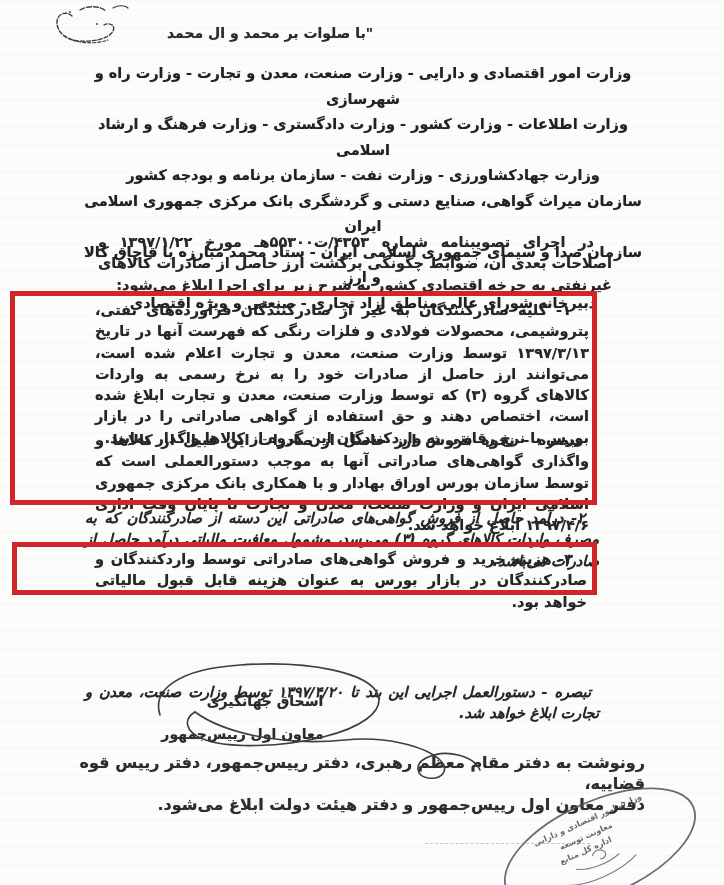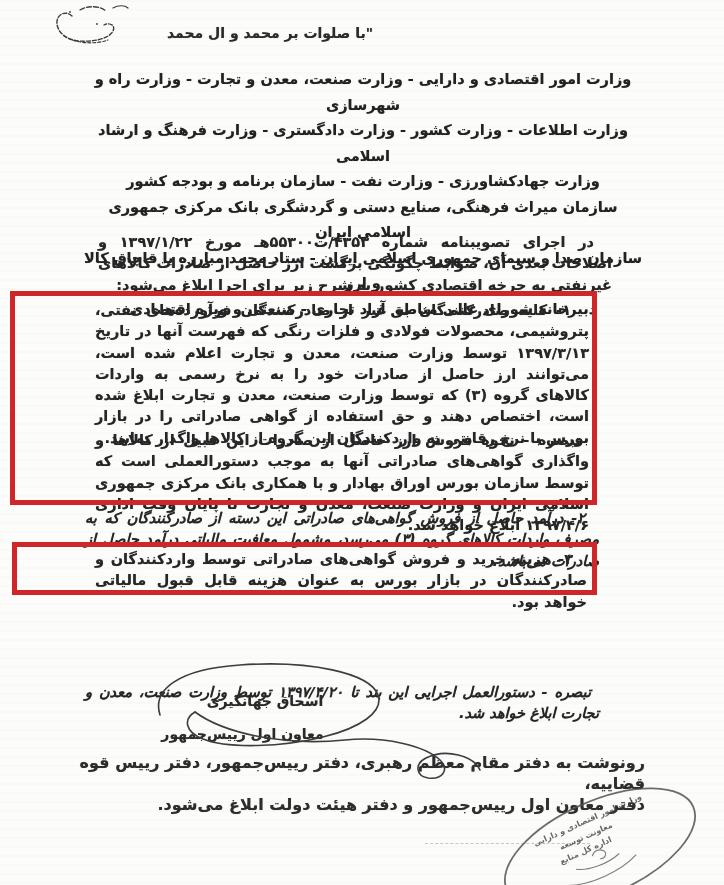--- a/index.html
+++ b/index.html
@@ -22,7 +22,7 @@
     letter-spacing:0.1px;
   }
   .bismillah{font-size:14px;text-align:center;color:#2b2b2b;}
-  .addressees{font-size:14.5px;line-height:25.5px;text-align:center;color:#222;margin-top:6px;}
+  .addressees{font-size:14.5px;line-height:25.5px;text-align:center;color:#222;}
   .para{font-size:14.5px;line-height:21.3px;text-align:justify;color:#262626;}
   .indent{text-indent:18px;}
   .redbox{

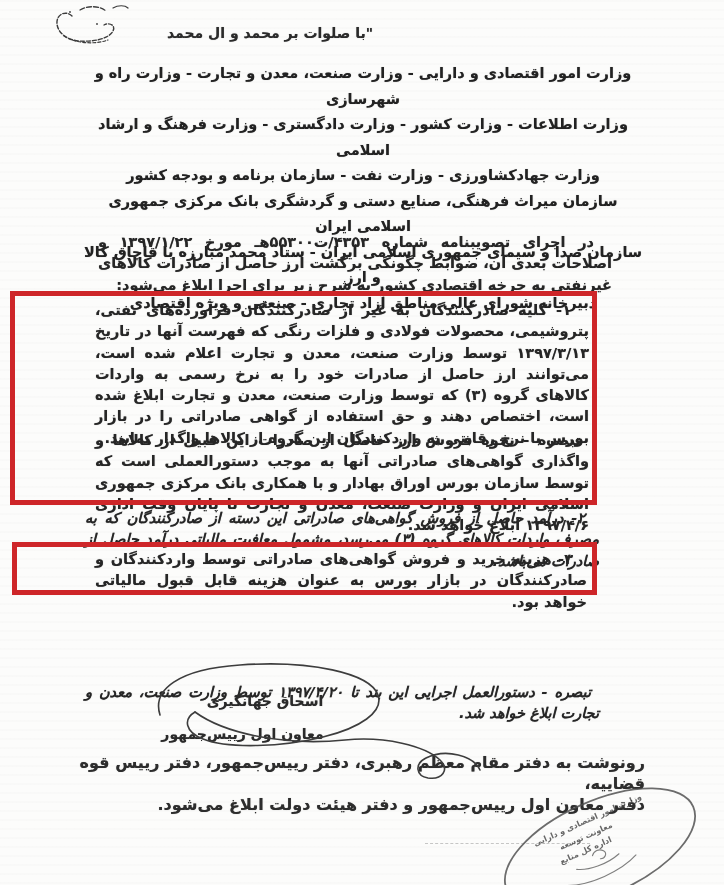--- a/index.html
+++ b/index.html
@@ -58,7 +58,7 @@
     <div>وزارت امور اقتصادی و دارایی - وزارت صنعت، معدن و تجارت - وزارت راه و شهرسازی</div>
     <div>وزارت اطلاعات - وزارت کشور - وزارت دادگستری - وزارت فرهنگ و ارشاد اسلامی</div>
     <div>وزارت جهادکشاورزی - وزارت نفت - سازمان برنامه و بودجه کشور</div>
-    <div>سازمان میراث فرهنگی، صنایع دستی و گردشگری بانک مرکزی جمهوری اسلامی ایران</div>
+    <div>سازمان میراث گواهی، صنایع دستی و گردشگری بانک مرکزی جمهوری اسلامی ایران</div>
     <div>سازمان صدا و سیمای جمهوری اسلامی ایران - ستاد محمد مبارزه با قاچاق کالا و ارز</div>
     <div>دبیرخانه شورای عالی مناطق آزاد تجاری - صنعتی و ویژه اقتصادی</div>
   </div>

